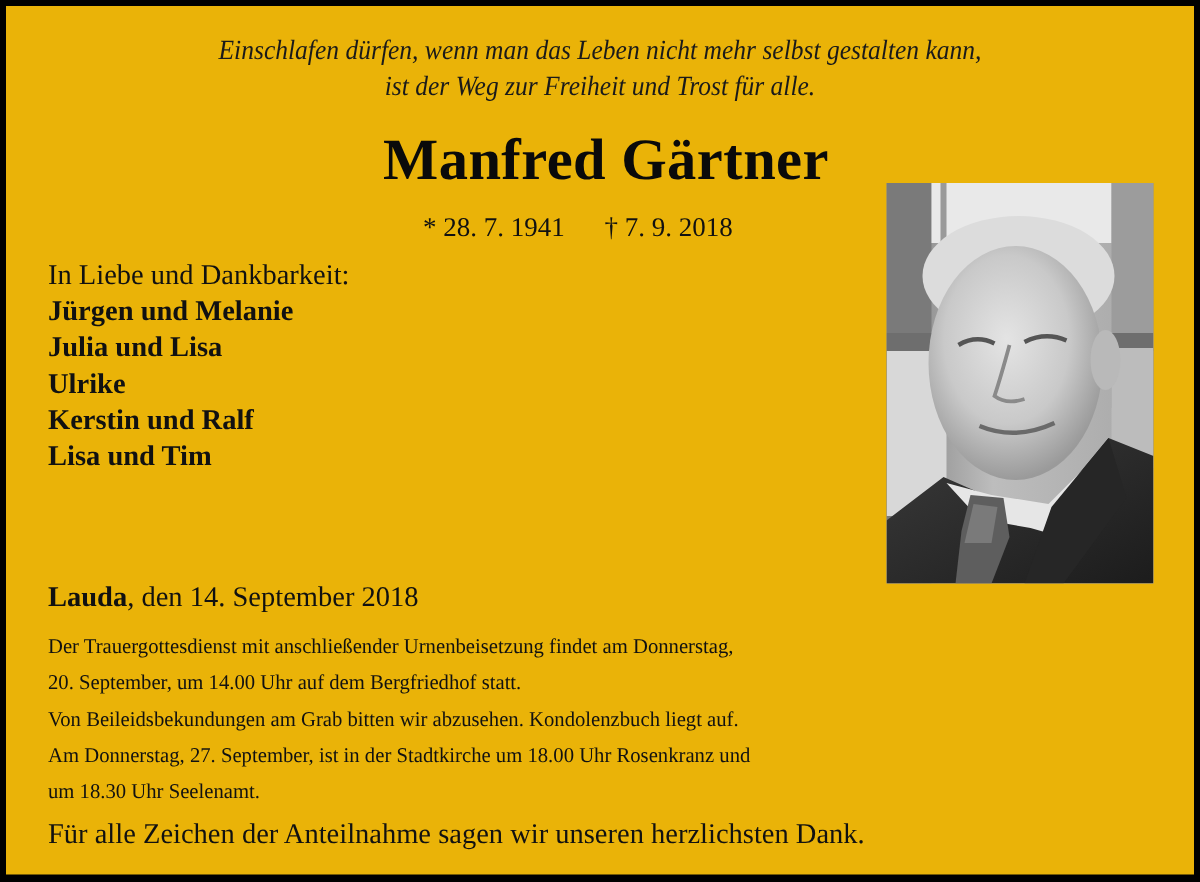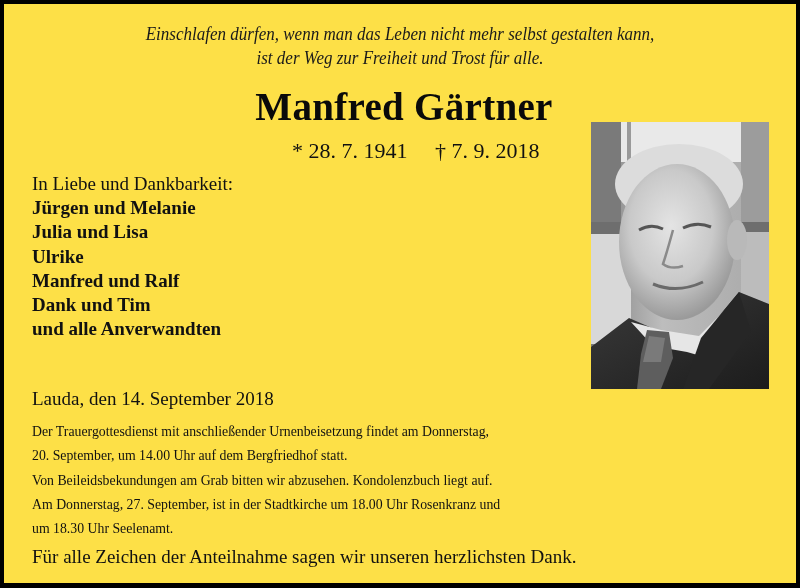--- a/index.html
+++ b/index.html
@@ -21,7 +21,7 @@
       top: 4px;
       width: 792px;
       height: 579px;
-      background: #fde047;
+      background: #eab308;
     }
     .quote {
       position: absolute;

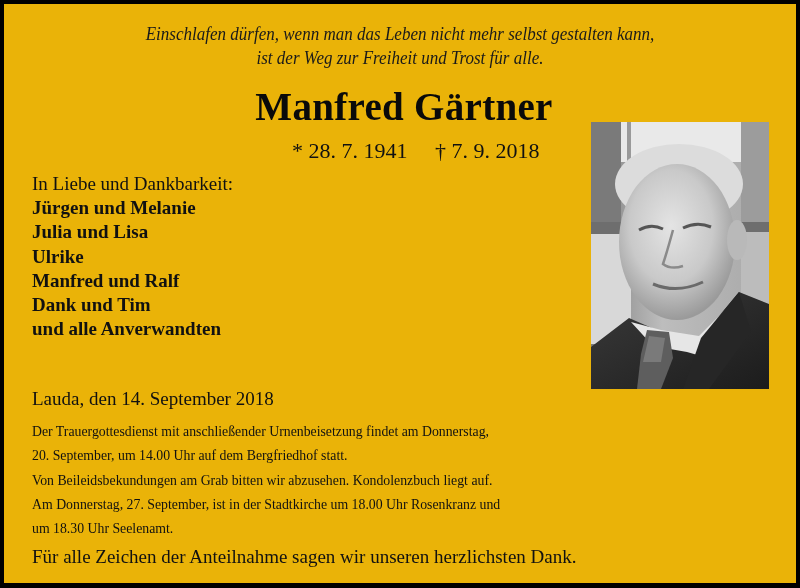--- a/index.html
+++ b/index.html
@@ -51,9 +51,9 @@
     }
     .dates {
       position: absolute;
-      left: 288px;
+      left: 278px;
       top: 135px;
-      font-size: 22px;
+      font-size: 18px;
       line-height: 24px;
       white-space: nowrap;
     }

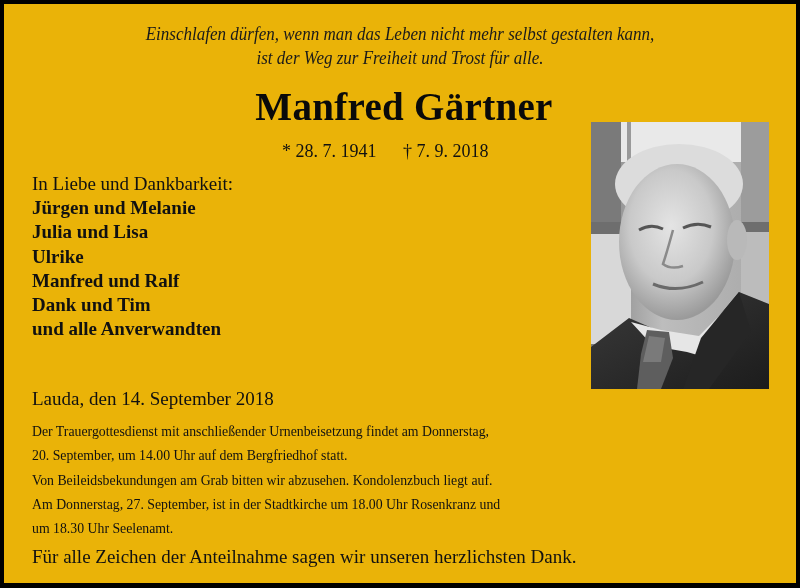--- a/index.html
+++ b/index.html
@@ -127,7 +127,7 @@
     <div class="member">Jürgen und Melanie</div>
     <div class="member">Julia und Lisa</div>
     <div class="member">Ulrike</div>
-    <div class="member">Manfred und Ralf</div>
+    <div class="member">Kerstin und Ralf</div>
     <div class="member">Dank und Tim</div>
     <div class="member">und alle Anverwandten</div>
   </div>

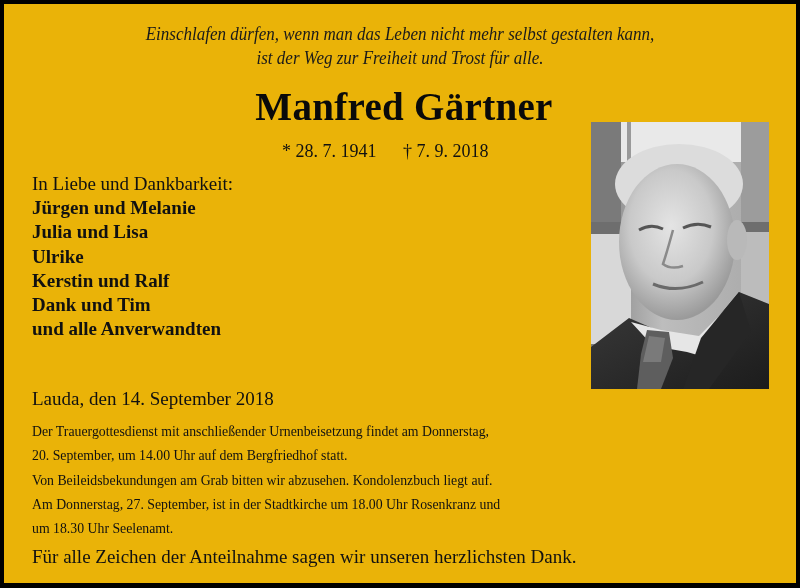--- a/index.html
+++ b/index.html
@@ -128,7 +128,7 @@
     <div class="member">Julia und Lisa</div>
     <div class="member">Ulrike</div>
     <div class="member">Kerstin und Ralf</div>
-    <div class="member">Dank und Tim</div>
+    <div class="member">Lisa und Tim</div>
     <div class="member">und alle Anverwandten</div>
   </div>
 

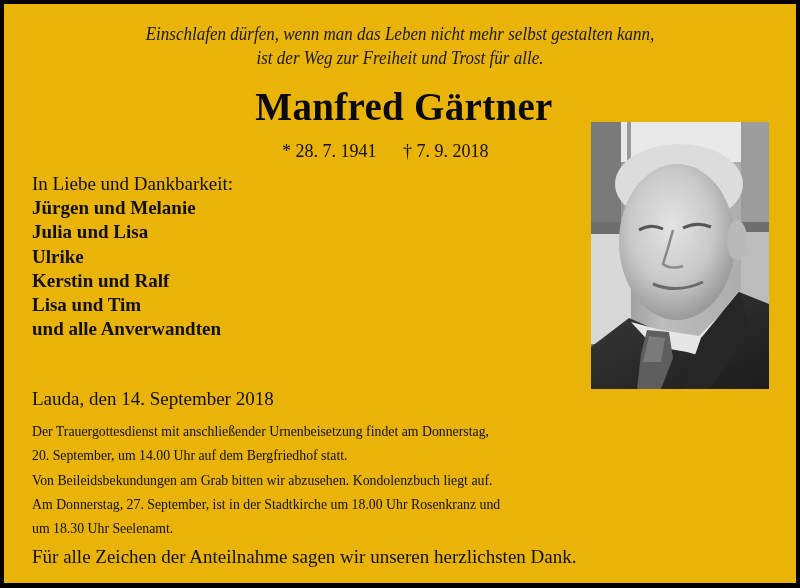--- a/index.html
+++ b/index.html
@@ -129,7 +129,6 @@
     <div class="member">Ulrike</div>
     <div class="member">Kerstin und Ralf</div>
     <div class="member">Lisa und Tim</div>
-    <div class="member">und alle Anverwandten</div>
   </div>
 
   <div class="photo" title="Black-and-white portrait photo of an elderly man in a dark jacket and tie">

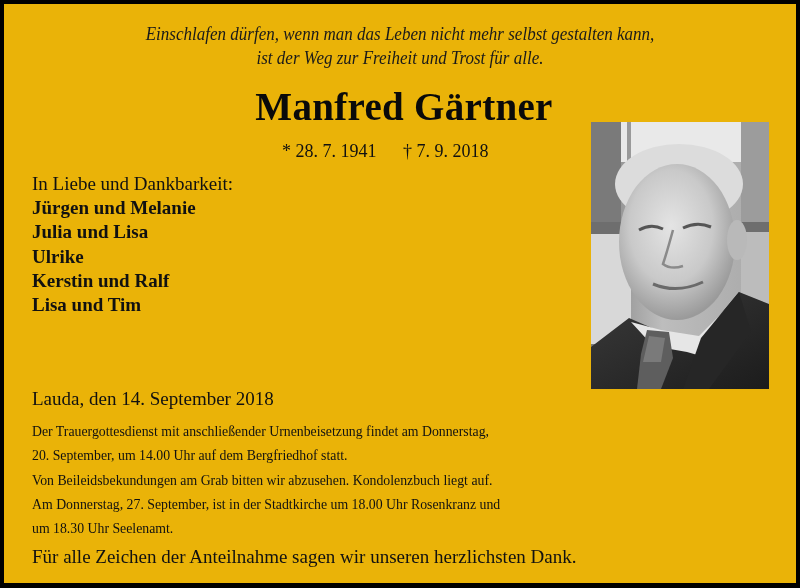--- a/index.html
+++ b/index.html
@@ -86,7 +86,7 @@
       line-height: 24px;
       white-space: nowrap;
     }
-    .place-date .place { font-weight: normal; }
+    .place-date .place { font-weight: bold; }
     .body-text {
       position: absolute;
       left: 28px;

